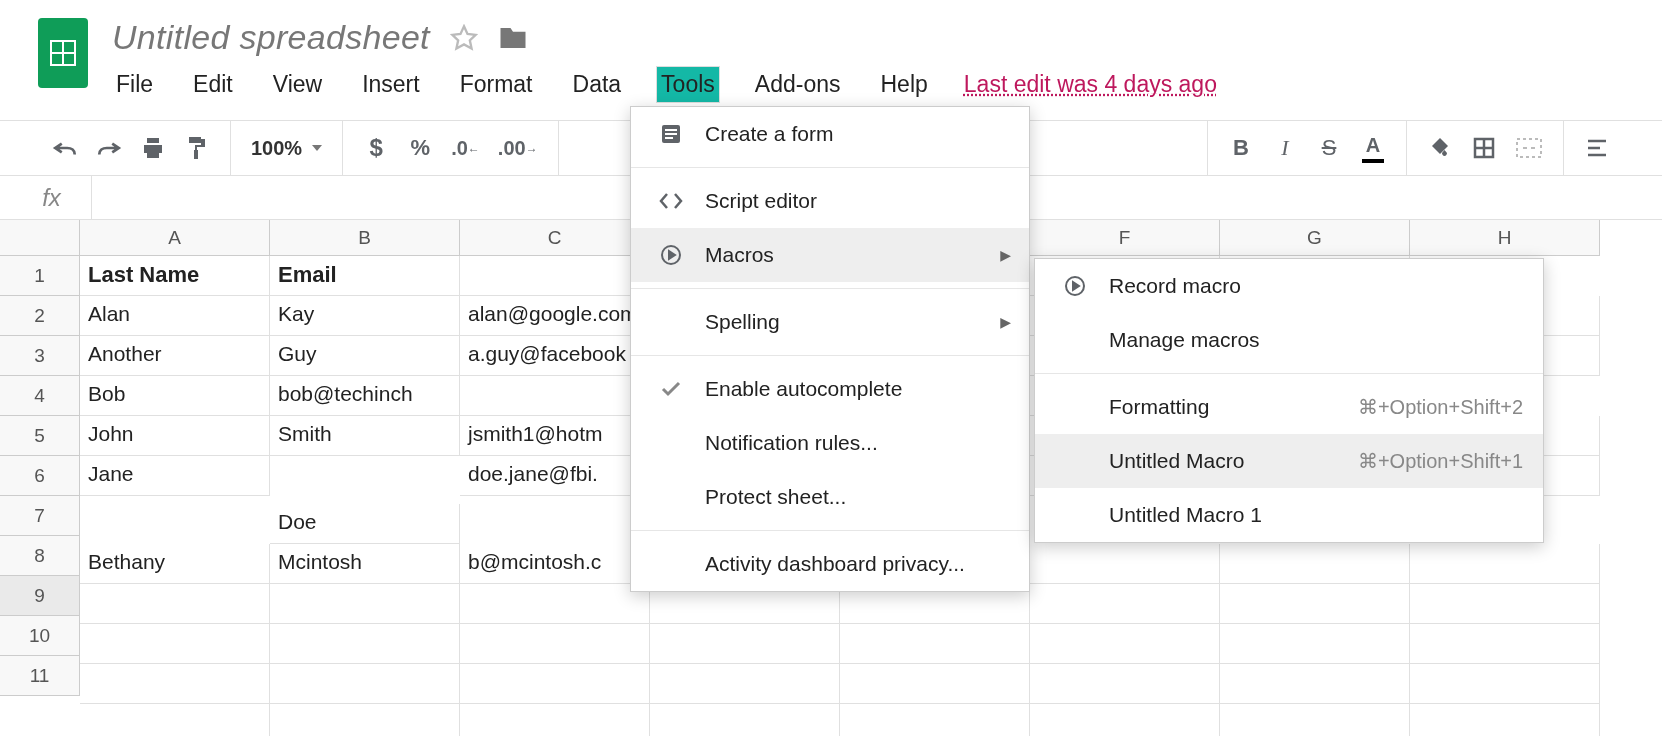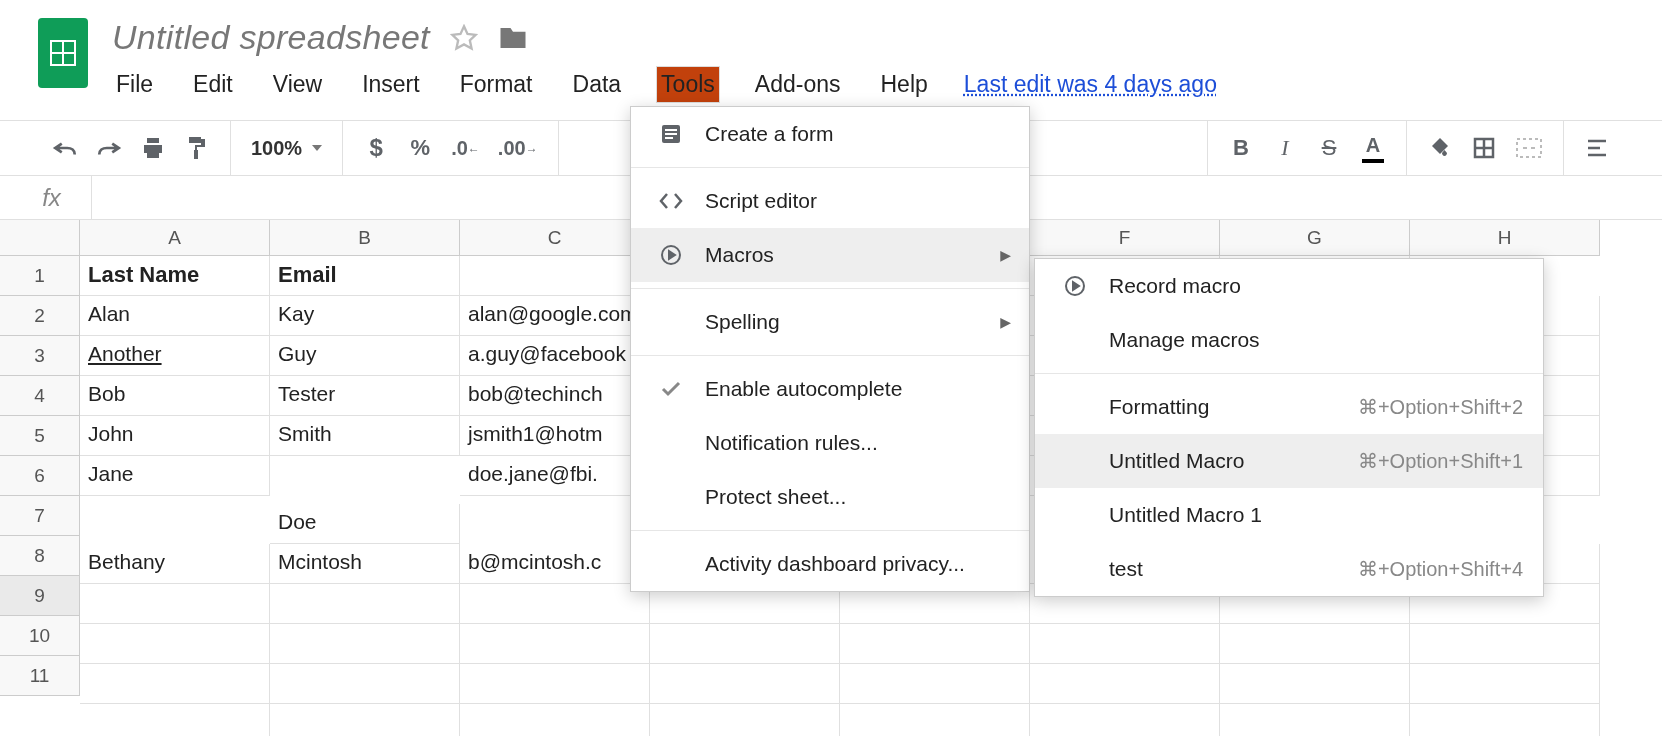--- a/index.html
+++ b/index.html
@@ -20,7 +20,7 @@
   .star-icon svg, .folder-icon svg { display:block; }
   .menubar { display:flex; gap:32px; align-items:center; font-size:23px; color:#222; }
   .menubar .menuitem { cursor:pointer; padding: 4px 4px; }
-  .menubar .menuitem.active { box-shadow: 0 0 0 1px #ddd; background:#c2410c; }
+  .menubar .menuitem.active { box-shadow: 0 0 0 1px #ddd; background:#14b8a6; }
   .last-edit { color:#1d4ed8; text-decoration: underline dotted; }
 
   .toolbar { margin-top:18px; height:56px; border-top:1px solid #e0e0e0; border-bottom:1px solid #e0e0e0; display:flex; align-items:center; padding:0 38px; gap:6px; }

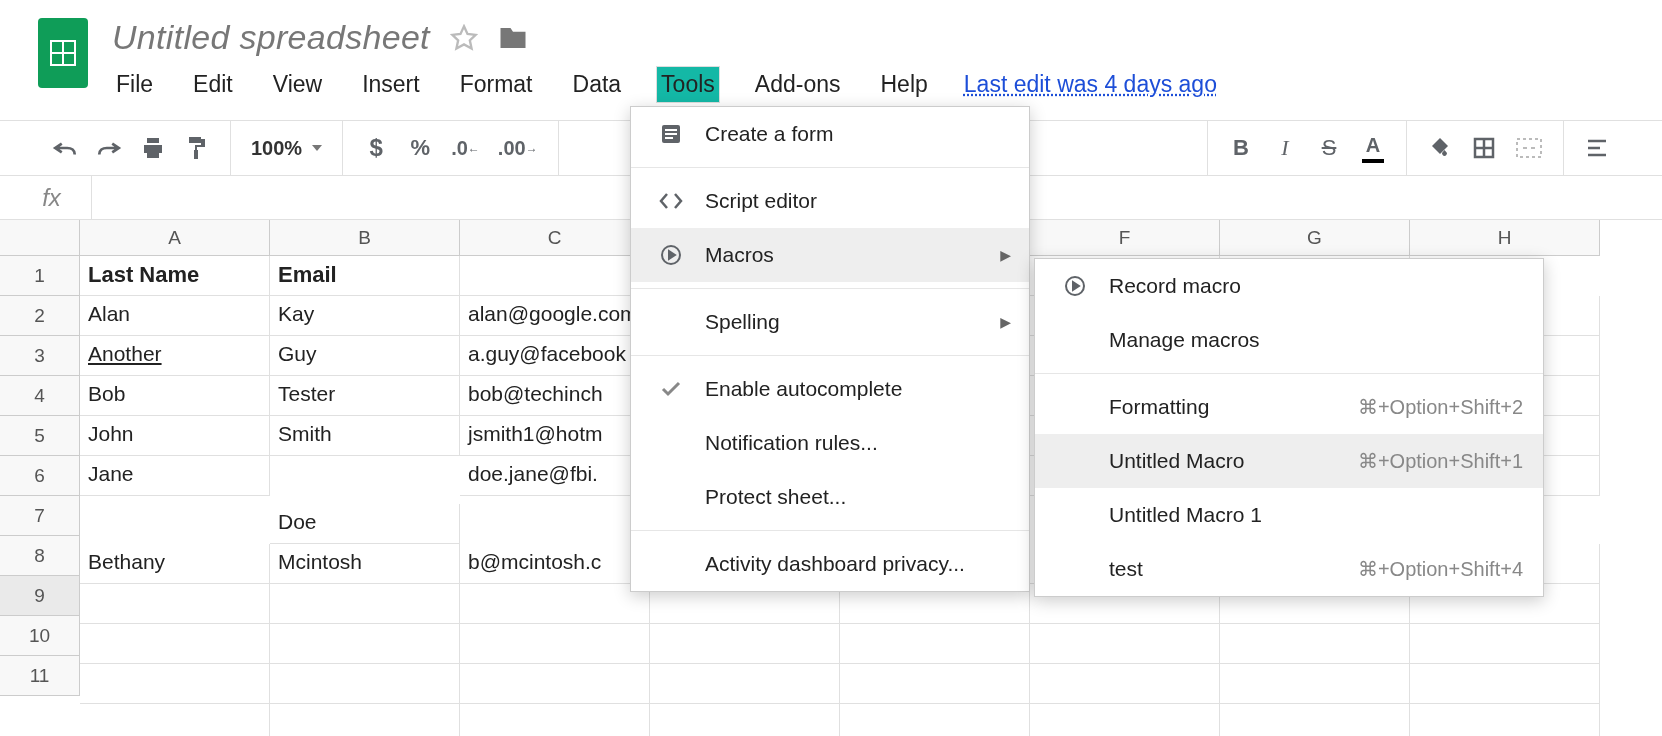--- a/index.html
+++ b/index.html
@@ -21,7 +21,7 @@
   .menubar { display:flex; gap:32px; align-items:center; font-size:23px; color:#222; }
   .menubar .menuitem { cursor:pointer; padding: 4px 4px; }
   .menubar .menuitem.active { box-shadow: 0 0 0 1px #ddd; background:#14b8a6; }
-  .last-edit { color:#1d4ed8; text-decoration: underline dotted; }
+  .last-edit { color:#be185d; text-decoration: underline dotted; }
 
   .toolbar { margin-top:18px; height:56px; border-top:1px solid #e0e0e0; border-bottom:1px solid #e0e0e0; display:flex; align-items:center; padding:0 38px; gap:6px; }
   .tb-group { display:flex; align-items:center; gap:18px; padding:0 14px; height:100%; }

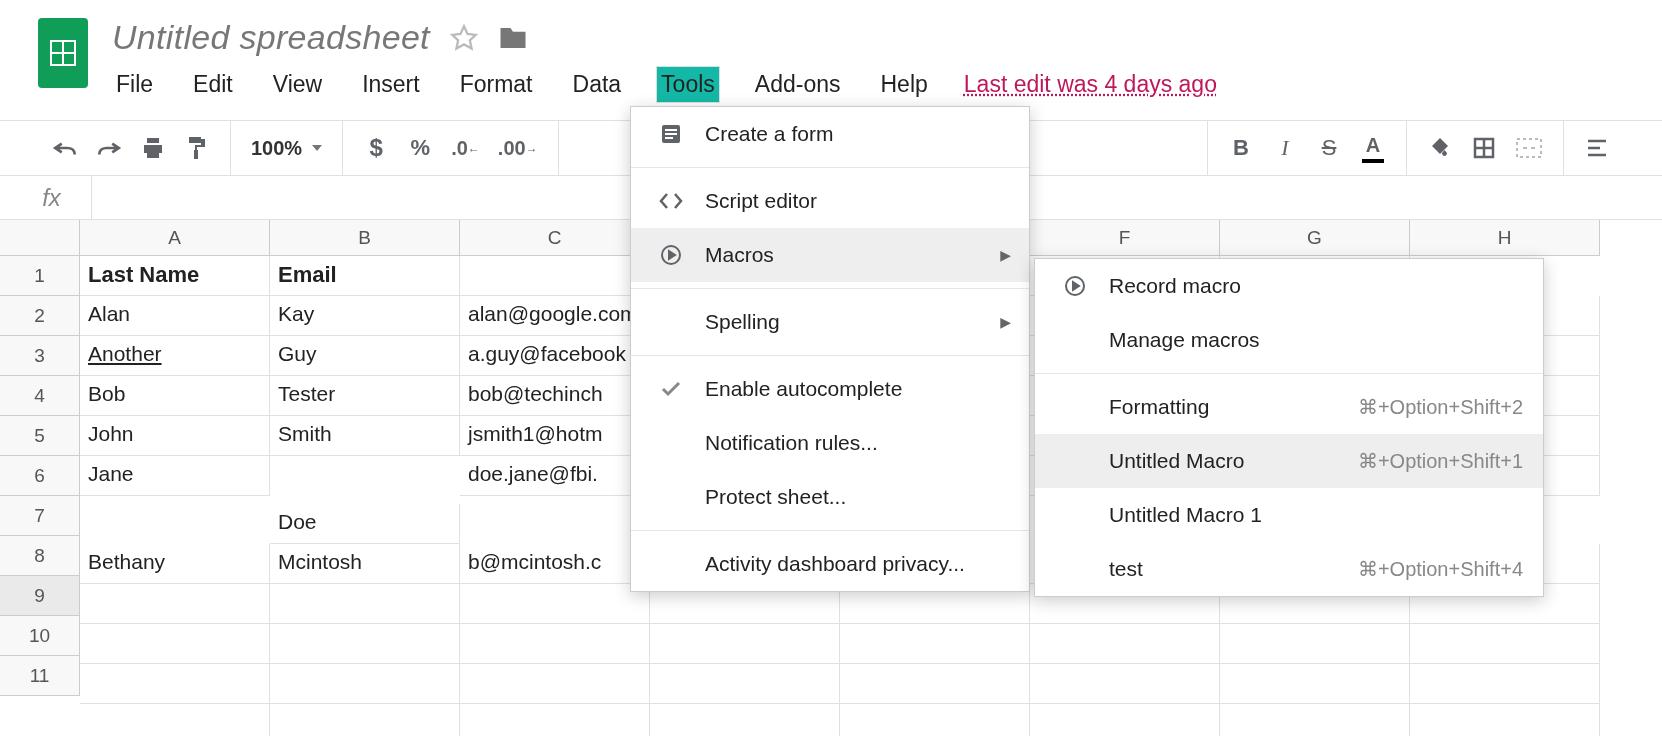--- a/index.html
+++ b/index.html
@@ -229,7 +229,7 @@
           <div class="cell" style="width: 190px; height: 40px;"></div>
         </div>
         <div class="cells">
-          <div class="cell" style="width: 190px; height: 40px; text-decoration: underline;">Another</div>
+          <div class="cell" style="width: 190px; height: 40px;">Another</div>
           <div class="cell" style="width: 190px; height: 40px;">Guy</div>
           <div class="cell" style="width: 190px; height: 40px;">a.guy@facebook</div>
           <div class="cell" style="width: 190px; height: 40px;"></div>

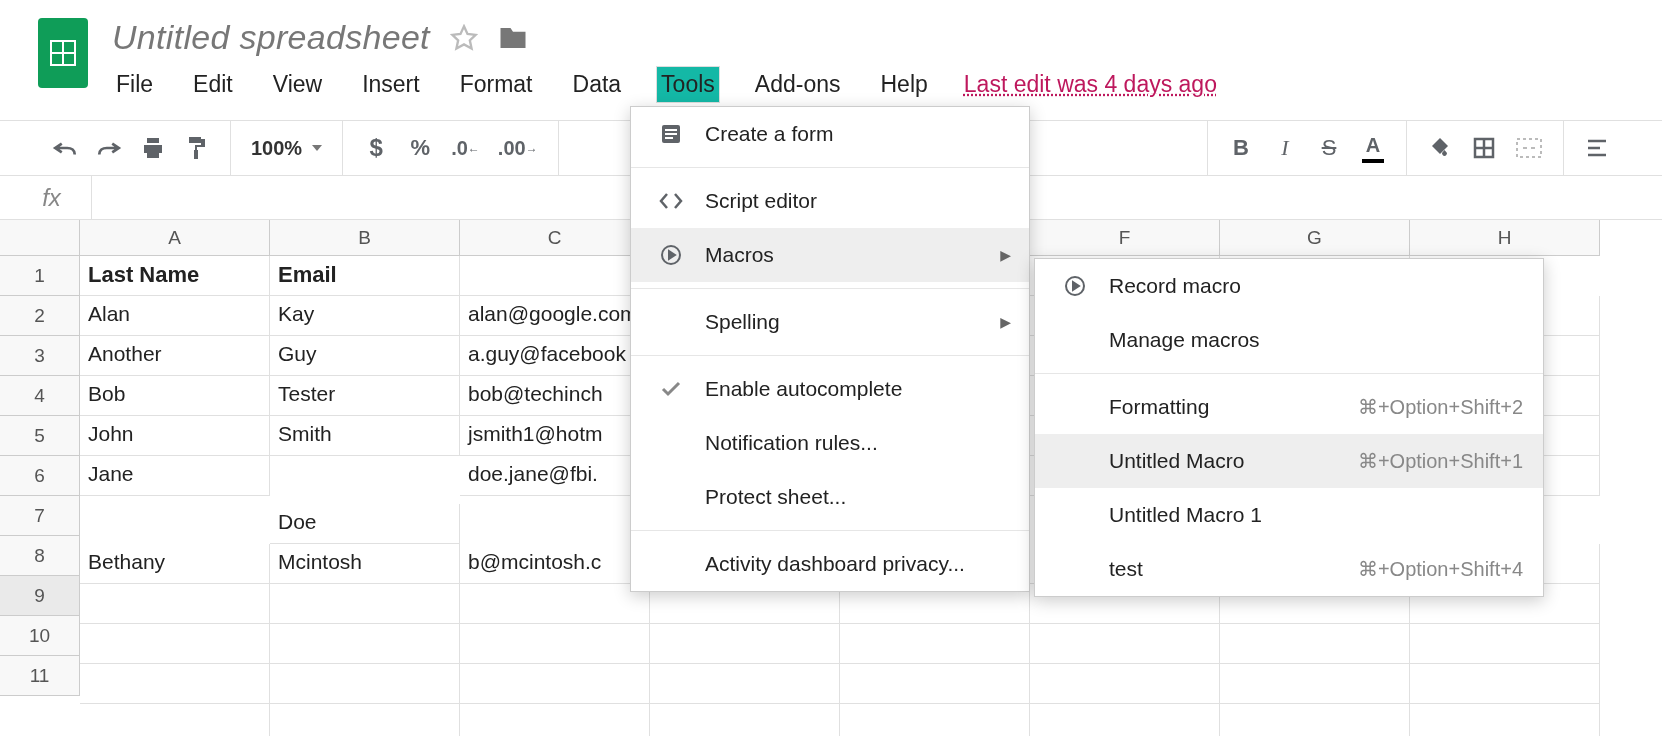--- a/index.html
+++ b/index.html
@@ -240,7 +240,6 @@
         </div>
         <div class="cells">
           <div class="cell" style="width: 190px; height: 40px;">Bob</div>
-          <div class="cell" style="width: 190px; height: 40px;">Tester</div>
           <div class="cell" style="width: 190px; height: 40px;">bob@techinch</div>
           <div class="cell" style="width: 190px; height: 40px;"></div>
           <div class="cell" style="width: 190px; height: 40px;"></div>

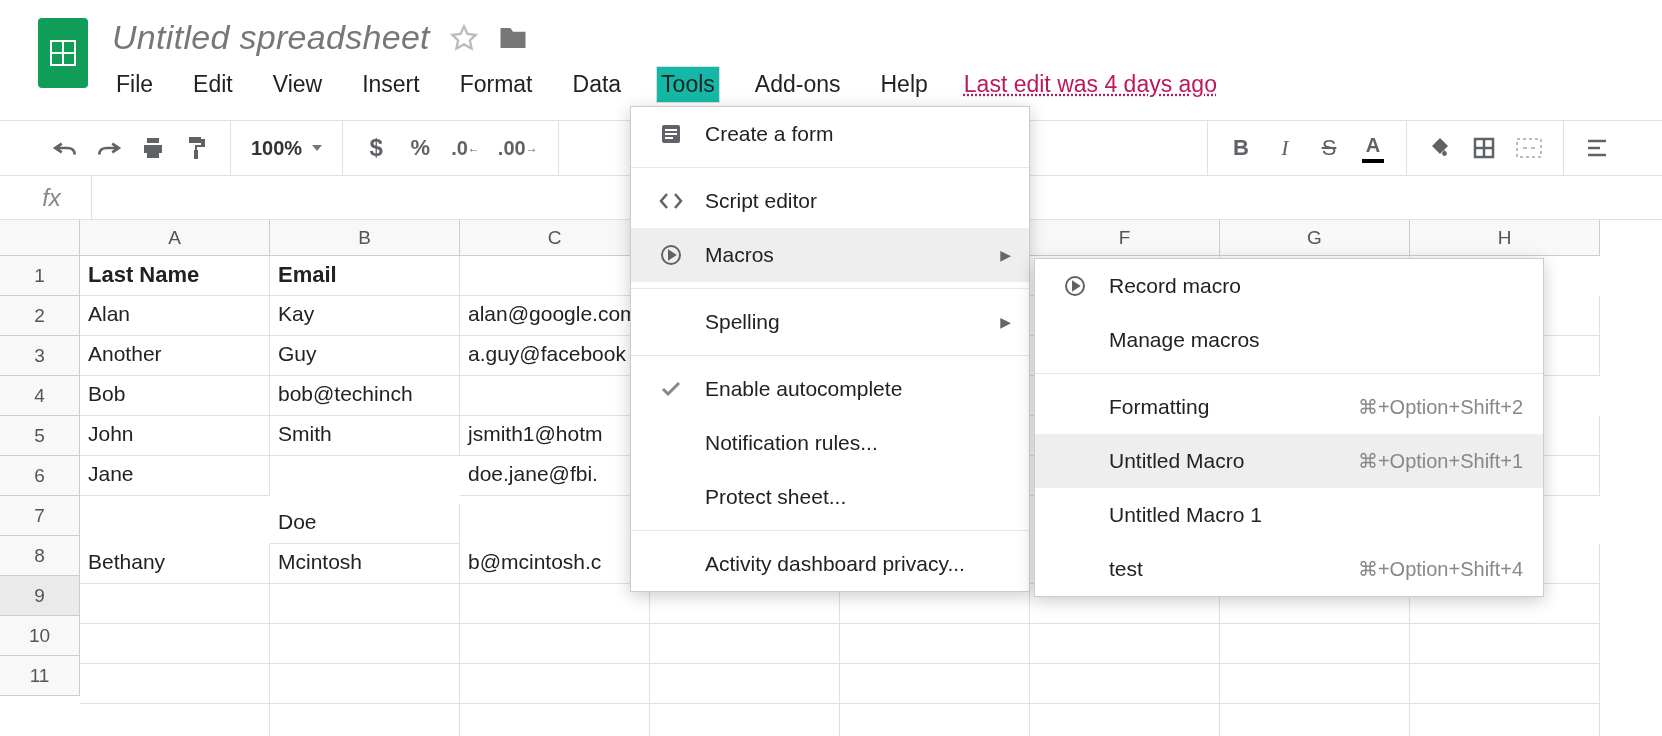--- a/index.html
+++ b/index.html
@@ -411,11 +411,6 @@
       <span class="icon-slot"></span>
       <span>Untitled Macro 1</span>
     </div>
-    <div class="dropdown-item">
-      <span class="icon-slot"></span>
-      <span>test</span>
-      <span class="sub-shortcut">⌘+Option+Shift+4</span>
-    </div>
   </div>
 
 </body></html>

